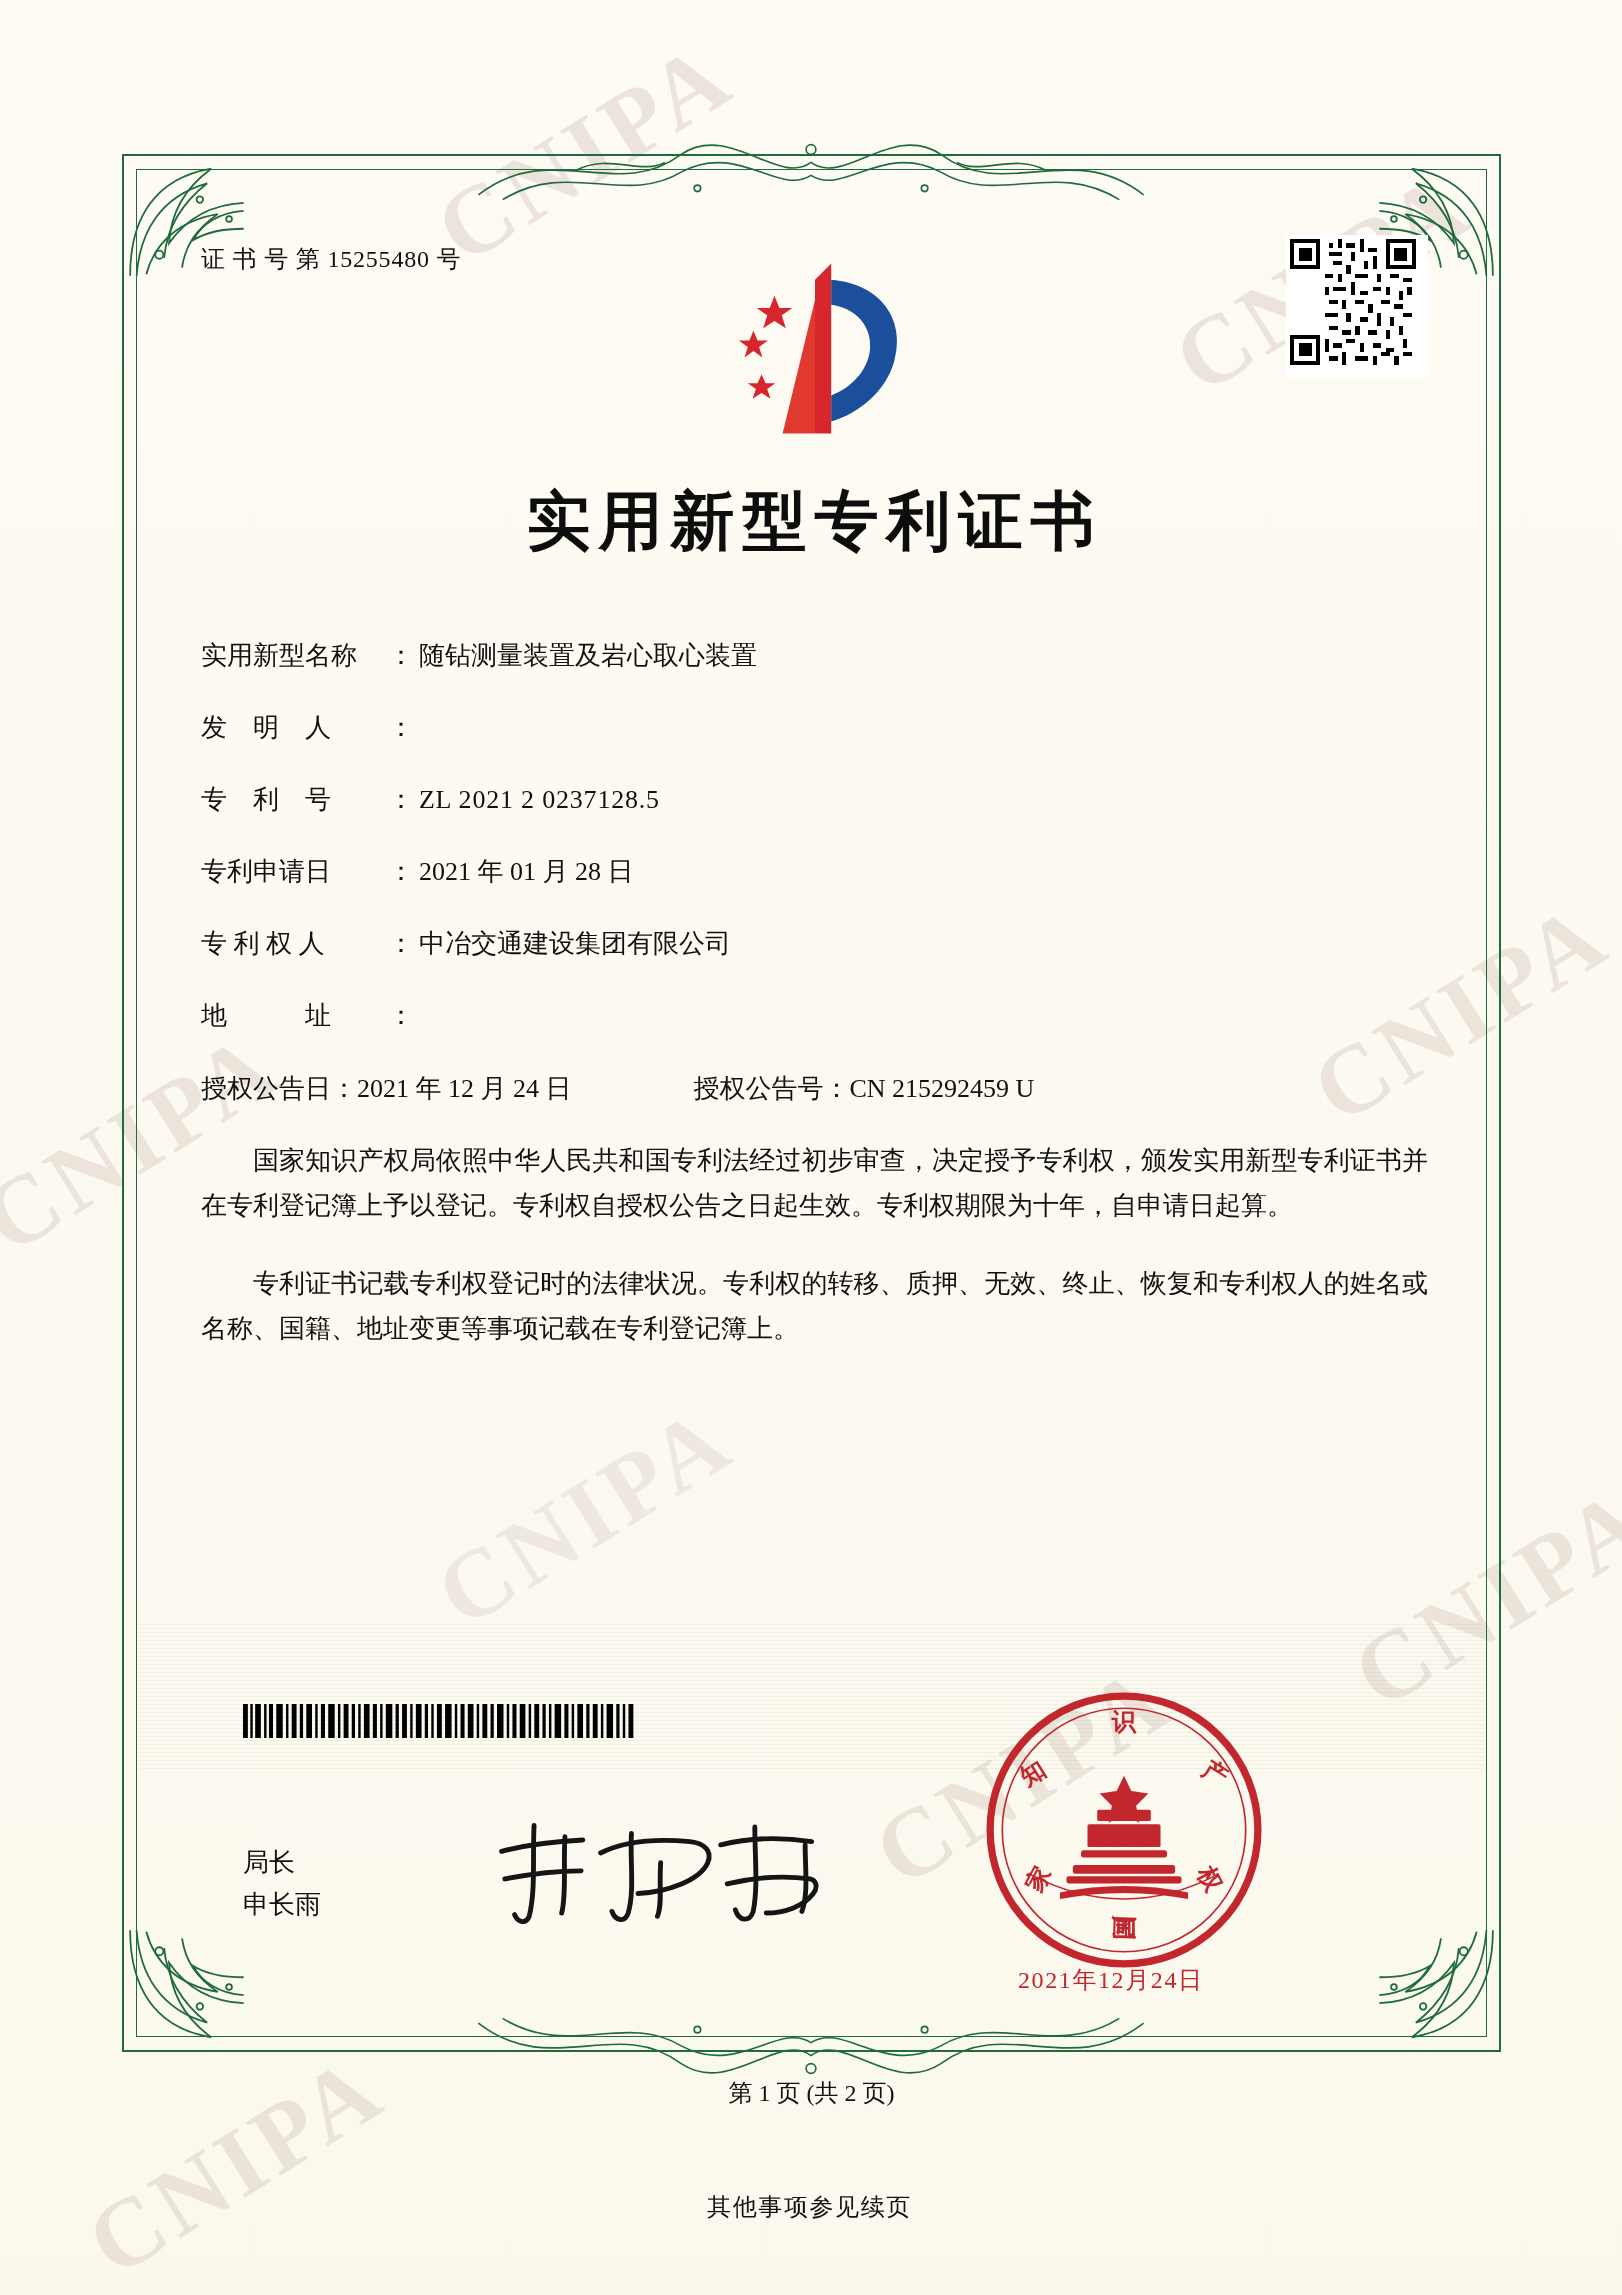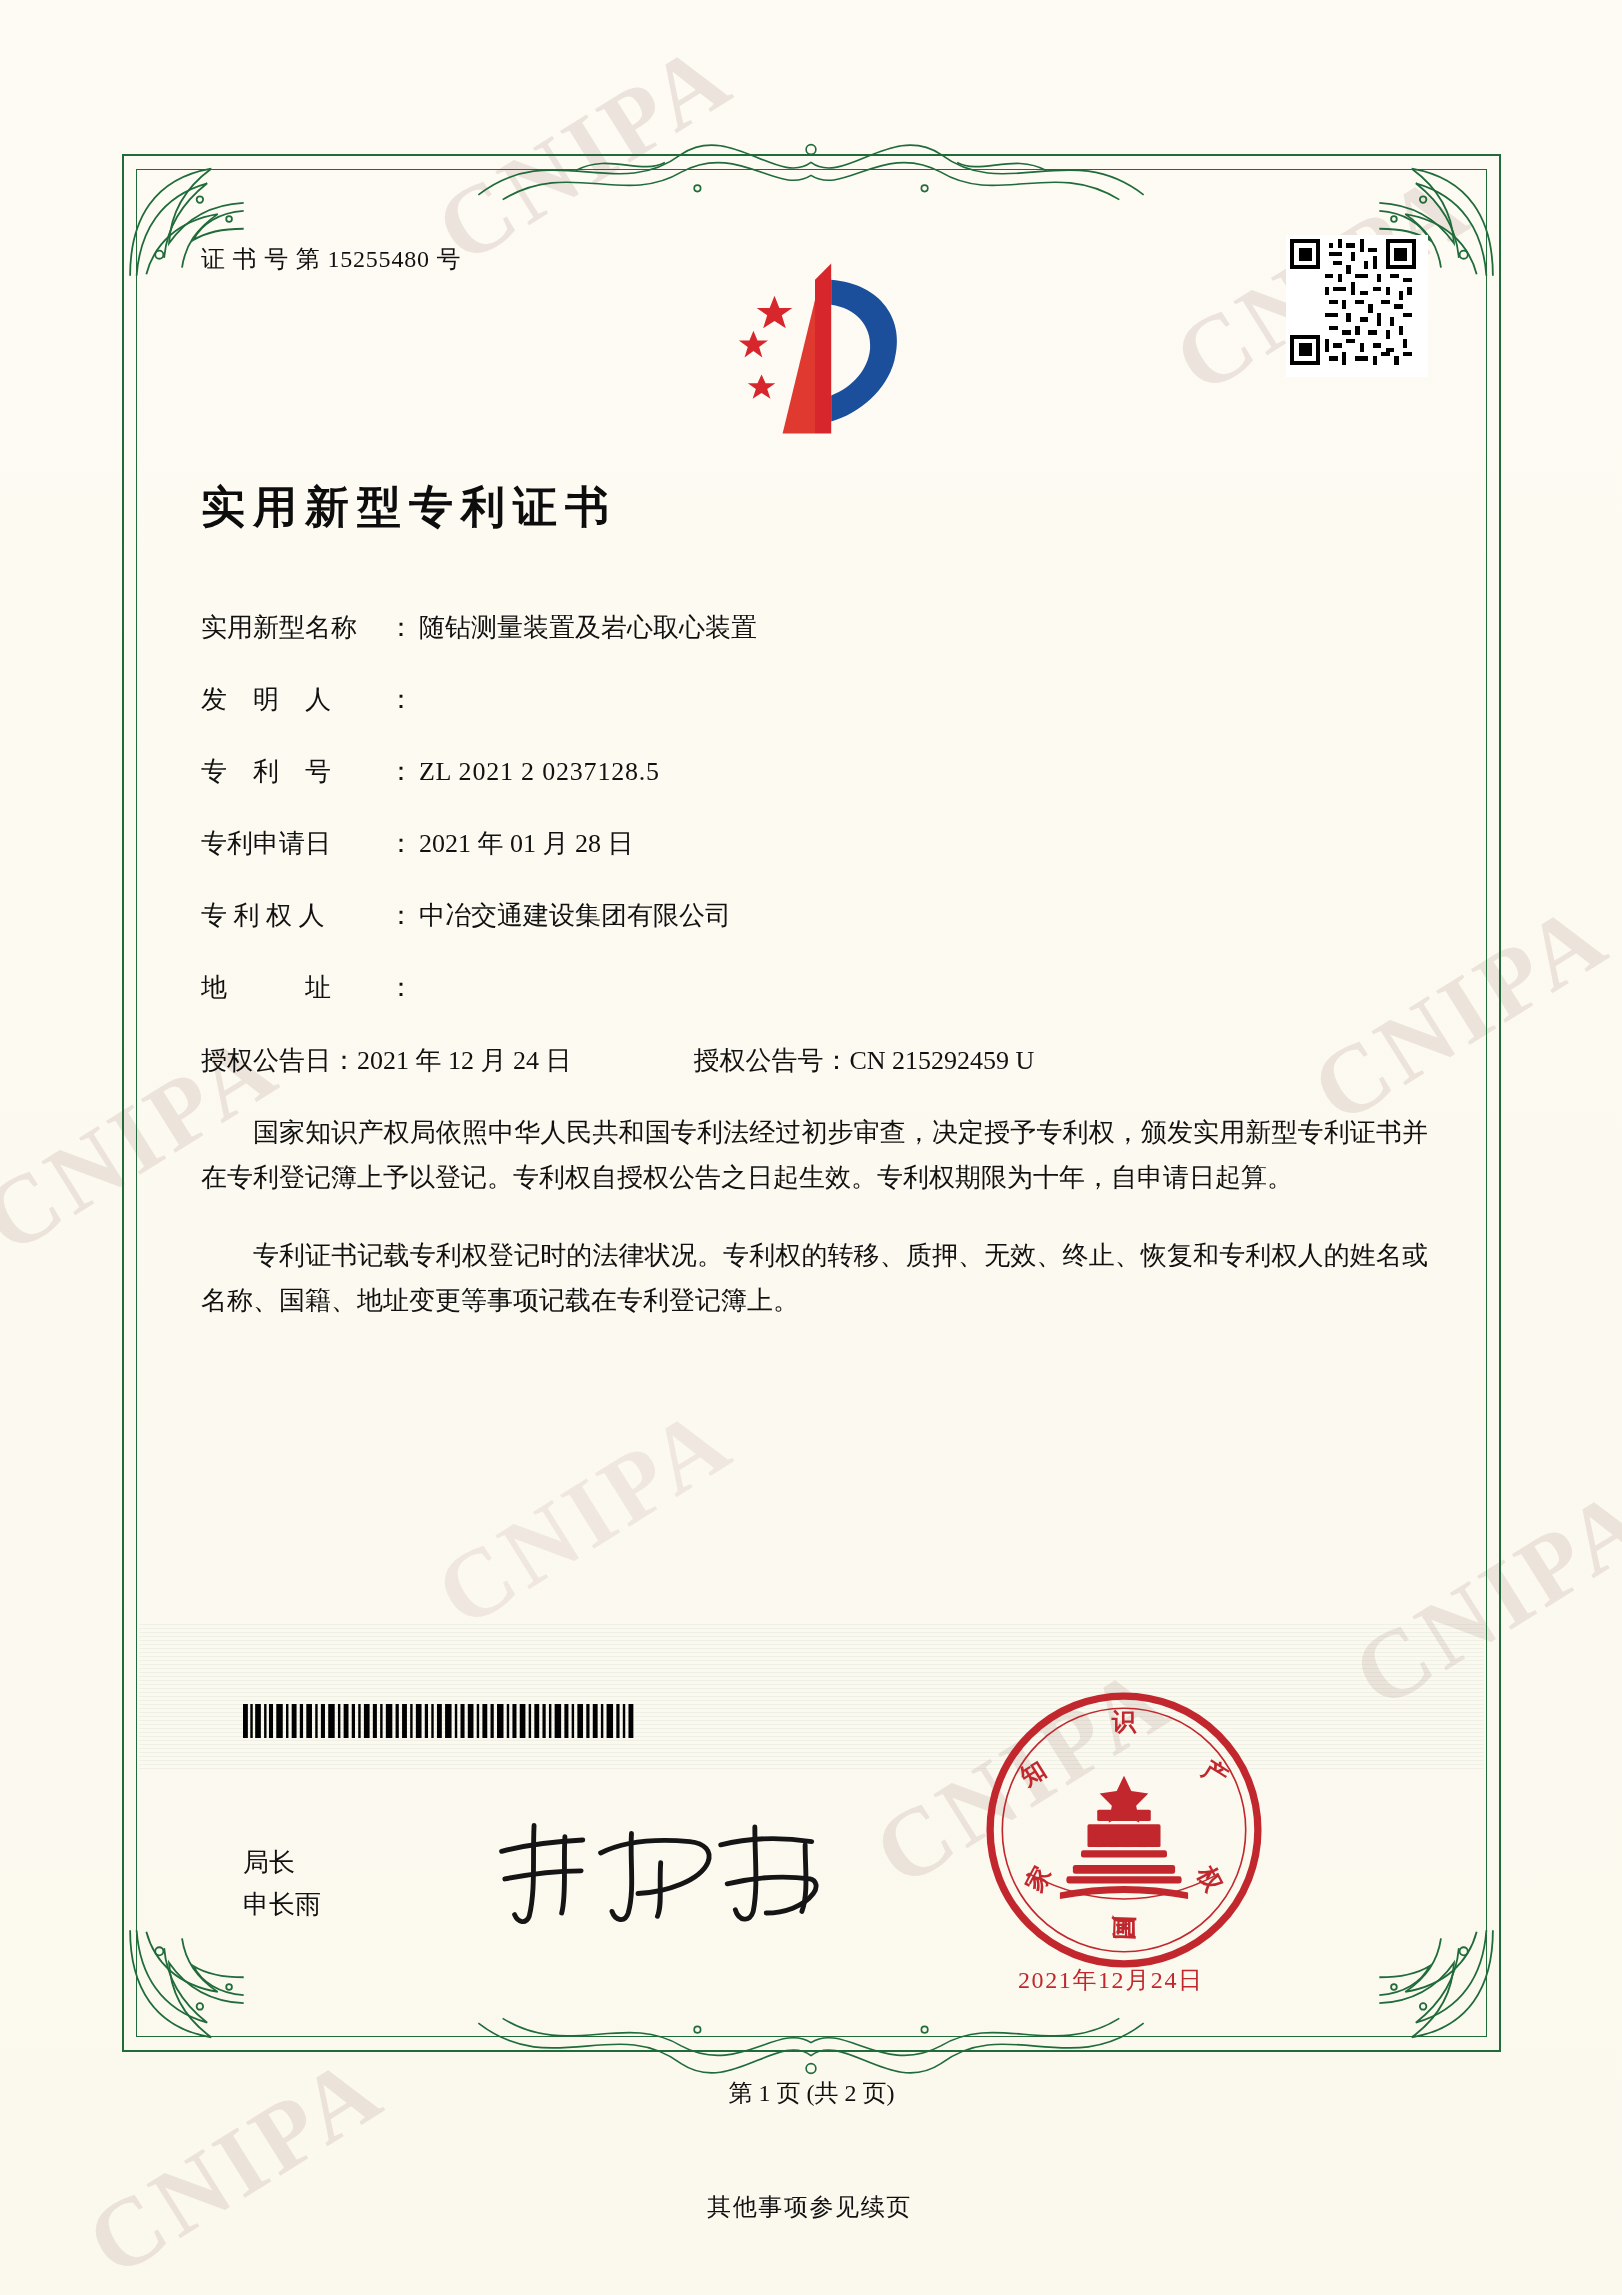--- a/index.html
+++ b/index.html
@@ -79,7 +79,8 @@
     position:absolute;right:0;top:-8px;width:134px;height:134px;background:#fff;padding:4px;
   }
   h1.title{
-    font-size:44px;
+    text-align:center;
+    font-size:64px;
     margin:203px 0 0 0;
     letter-spacing:8px;
     font-weight:bold;

